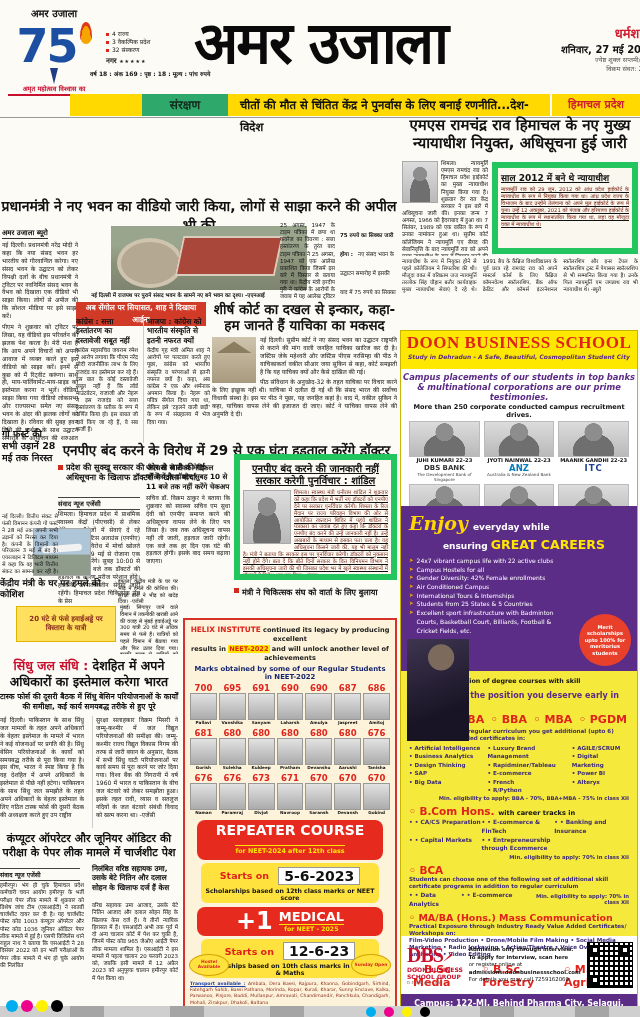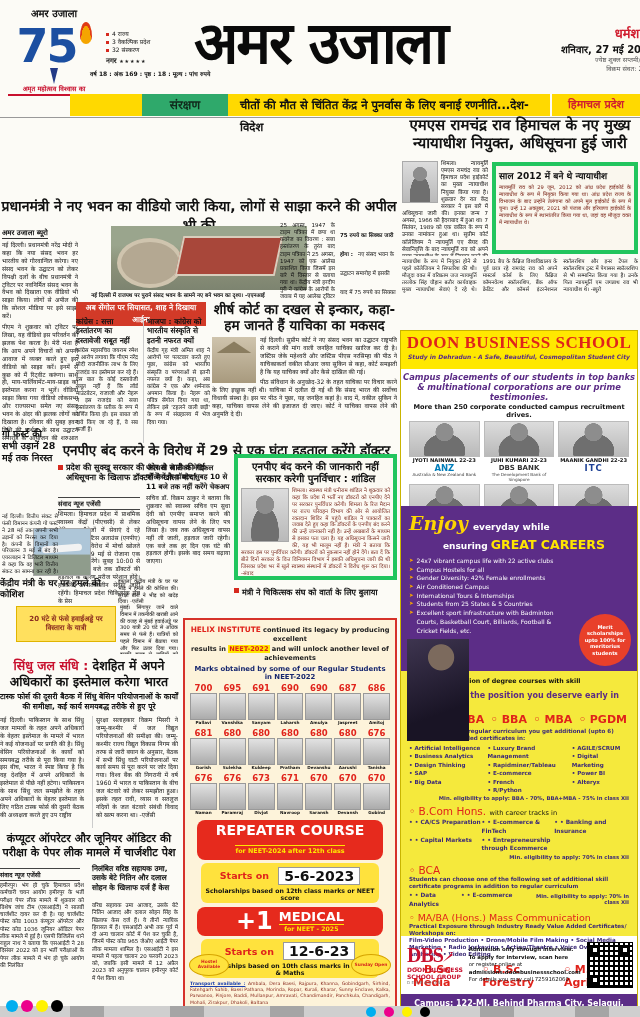--- a/index.html
+++ b/index.html
@@ -140,7 +140,7 @@
   .bbar{background:#cfcfcf;}
   .tick{position:absolute;top:0;height:100%;width:34px;background:#a5a5a5;}
   .dot{position:absolute;border-radius:50%;}
-  .boxed{border:4px solid #22c55e;box-sizing:border-box;}
+  .boxed{border:6px solid #22c55e;box-sizing:border-box;text-decoration:underline;}
 </style>
 </head>
 <body>

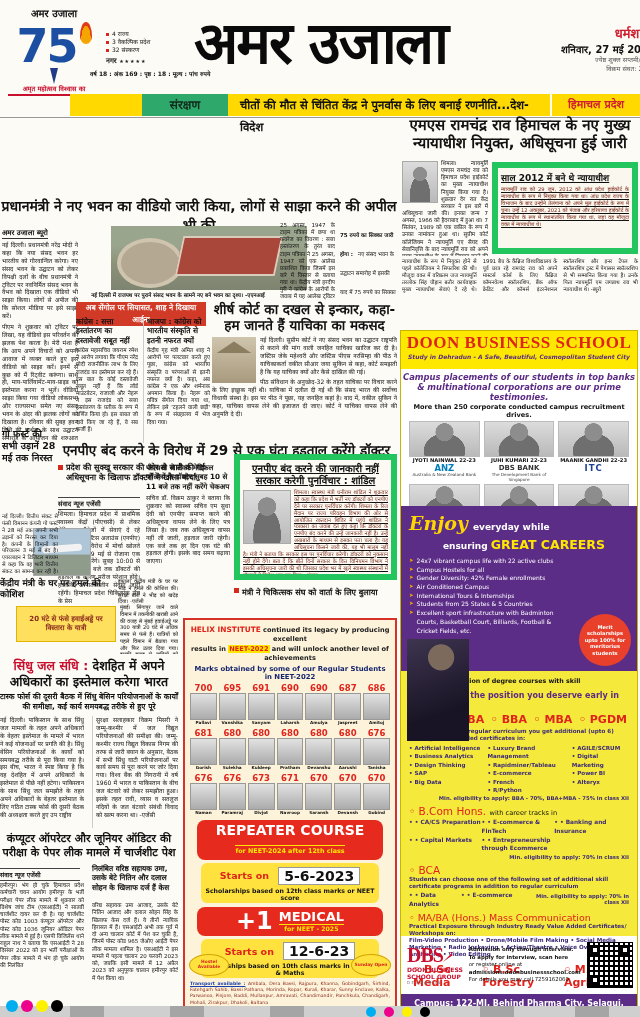--- a/index.html
+++ b/index.html
@@ -474,15 +474,15 @@
       <div class="dbs-grid">
         <div class="dbs-cell">
           <div class="dbs-phv ph ph-face"></div>
+          <div class="dbs-pname">JUHI KUMARI 22-23</div>
+          <div class="dbs-logo lg-dbsbank">DBS BANK</div>
+          <div class="dbs-losub">The Development Bank of Singapore</div>
+        </div>
+        <div class="dbs-cell">
+          <div class="dbs-phv ph ph-face"></div>
           <div class="dbs-pname">JYOTI NAINWAL 22-23</div>
           <div class="dbs-logo lg-anz">ANZ</div>
           <div class="dbs-losub">Australia &amp; New Zealand Bank</div>
-        </div>
-        <div class="dbs-cell">
-          <div class="dbs-phv ph ph-face"></div>
-          <div class="dbs-pname">JUHI KUMARI 22-23</div>
-          <div class="dbs-logo lg-dbsbank">DBS BANK</div>
-          <div class="dbs-losub">The Development Bank of Singapore</div>
         </div>
         <div class="dbs-cell">
           <div class="dbs-phv ph ph-face"></div>

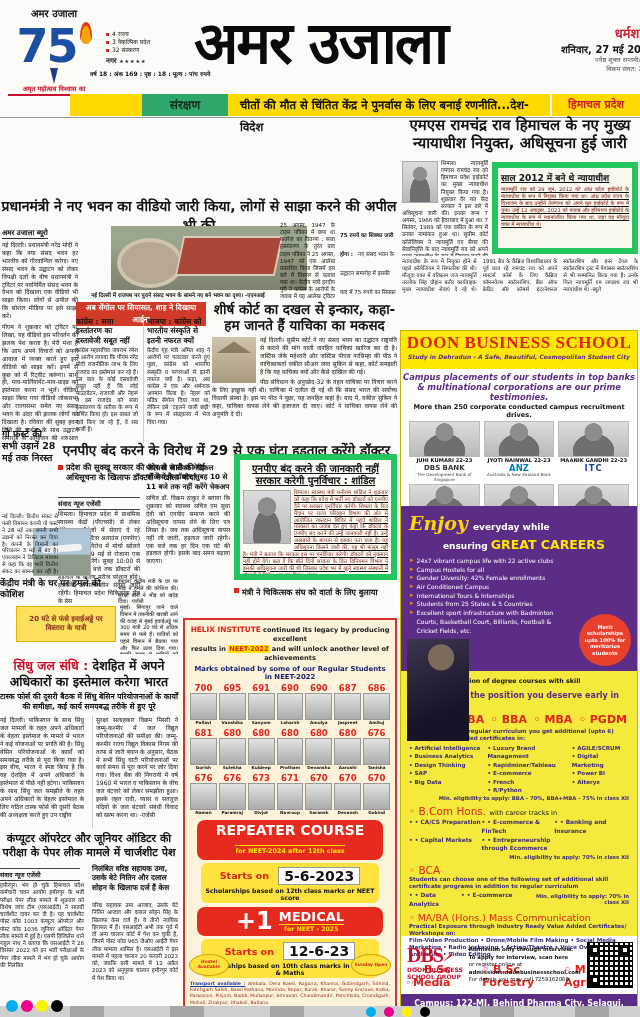--- a/index.html
+++ b/index.html
@@ -118,7 +118,7 @@
   .y-list li{font-size:5.6px;font-weight:900;line-height:1.5;}
   .y-list li:before{content:"• ";}
   .y-min{font-size:5.3px;font-weight:900;text-align:right;margin-top:1px;}
-  .y-sec{font-size:10.5px;font-weight:400;color:#e0231b;margin-top:4px;}
+  .y-sec{font-size:10.5px;font-weight:700;color:#e0231b;margin-top:4px;}
   .y-sec:before{content:"◦ ";}
   .y-sec small{font-size:6.6px;color:#111;}
   .y-tracks{display:flex;flex-wrap:wrap;margin-top:1px;}

